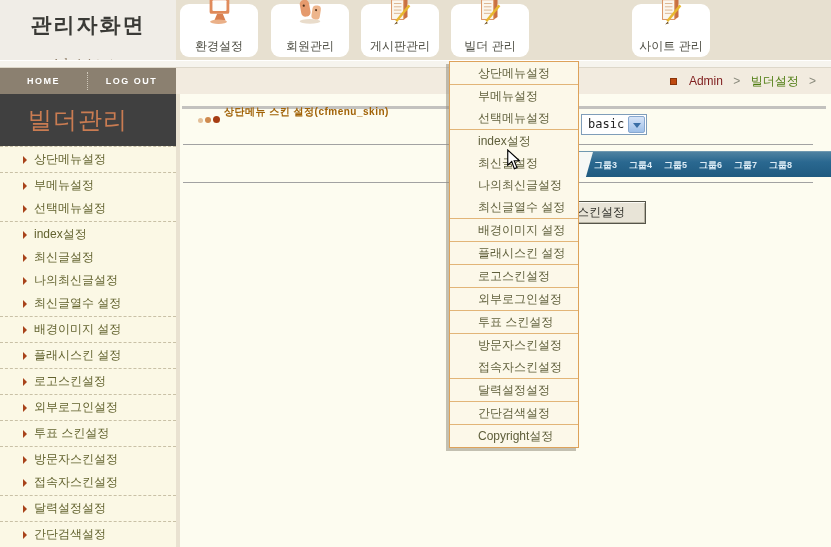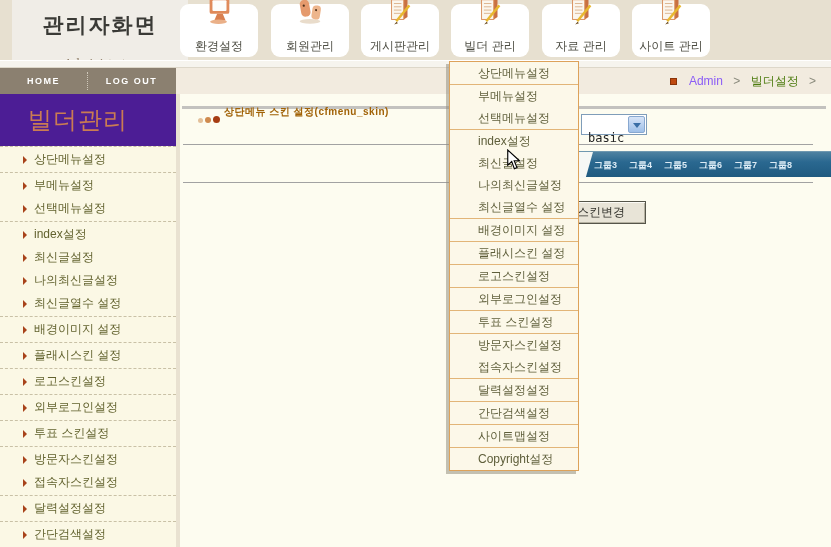--- a/index.html
+++ b/index.html
@@ -11,7 +11,7 @@
   }
   
   #header { position:absolute; left:0; top:0; width:831px; height:60px; background:#e7e0d0; }
-  #logo { position:absolute; left:12px; top:0; width:176px; height:60px; background:#f0ede7; text-align:center; padding-top:11px; }
+  #logo { position:absolute; left:0; top:0; width:176px; height:60px; background:#f0ede7; text-align:center; padding-top:11px; }
   #logo-title { font-size:21px; font-weight:bold; color:#3a3a36; letter-spacing:2px; }
   #logo-sub { font-family:"Liberation Serif",serif; font-size:13px; color:#8d7c66; margin-top:16px; }
   .tool-btn { position:absolute; top:4px; width:78px; height:53px; background:#fff; border-radius:9px;

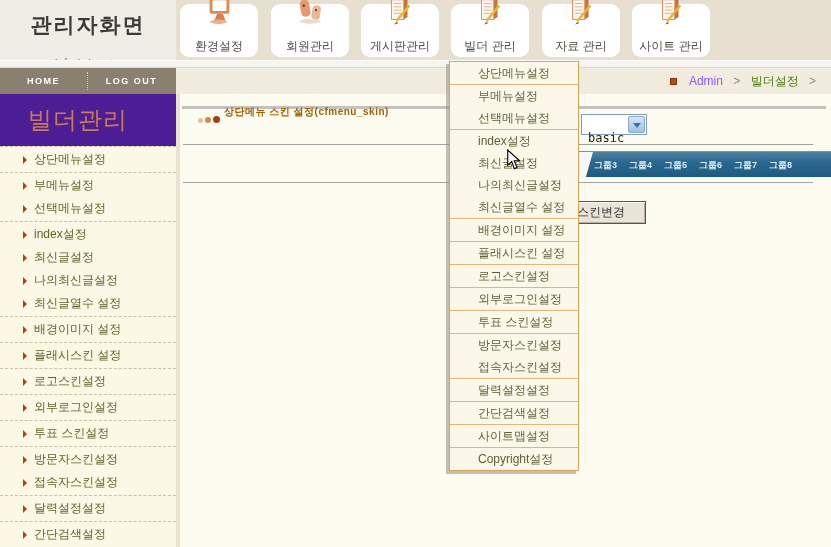--- a/index.html
+++ b/index.html
@@ -138,18 +138,6 @@
     <span class="tlabel">빌더 관리</span>
   </div>
 
-  <div class="tool-btn" style="left:542px">
-    <span class="ticon">
-      <svg width="32" height="30" viewBox="0 0 34 32">
-        <path d="M8 4 l4 -2.5 h13 v21 l-4 2.5 H8 z" fill="#c97040"></path>
-        <rect x="8" y="4" width="13" height="21" fill="#fbf6ee" stroke="#d9915e"></rect>
-        <path d="M10.5 8 h8 M10.5 11.5 h8 M10.5 15 h8 M10.5 18.5 h8" stroke="#dcb38d" stroke-width="1"></path>
-        <path d="M13 27 L27 10" stroke="#e8b830" stroke-width="2.6"></path>
-        <path d="M13.4 27.5 l-2.6 3 4 -1.4 z" fill="#6a4a20"></path>
-      </svg>
-    </span>
-    <span class="tlabel">자료 관리</span>
-  </div>
 
   <div class="tool-btn" style="left:632px">
     <span class="ticon">

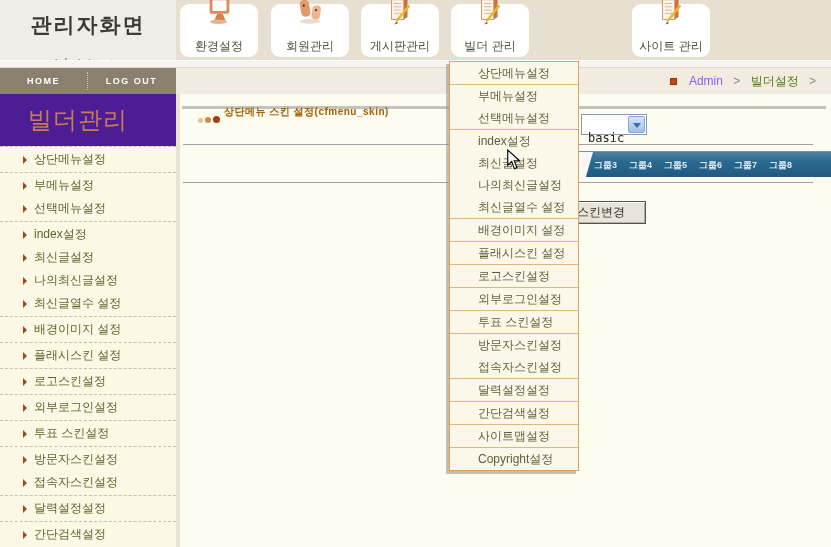--- a/index.html
+++ b/index.html
@@ -29,7 +29,7 @@
   #nav-right { position:absolute; left:176px; top:68px; width:655px; height:26px; background:#f2ebdf; }
   #breadcrumb { position:absolute; right:8px; top:0; line-height:26px; font-size:12px; color:#55554b; white-space:nowrap; }
   .bc-bullet { display:inline-block; width:7px; height:7px; background:#c04a10; border:1px solid #8a3408; margin-right:9px; vertical-align:middle; }
-  .bc-admin { color:#8b5cf6; margin-right:7px; cursor:pointer; }
+  .bc-admin { color:#7f1d1d; margin-right:7px; cursor:pointer; }
   .bc-sep { color:#8a8a7c; margin-right:7px; }
   .bc-section { color:#4d7c0f; margin-right:7px; cursor:pointer; }
   

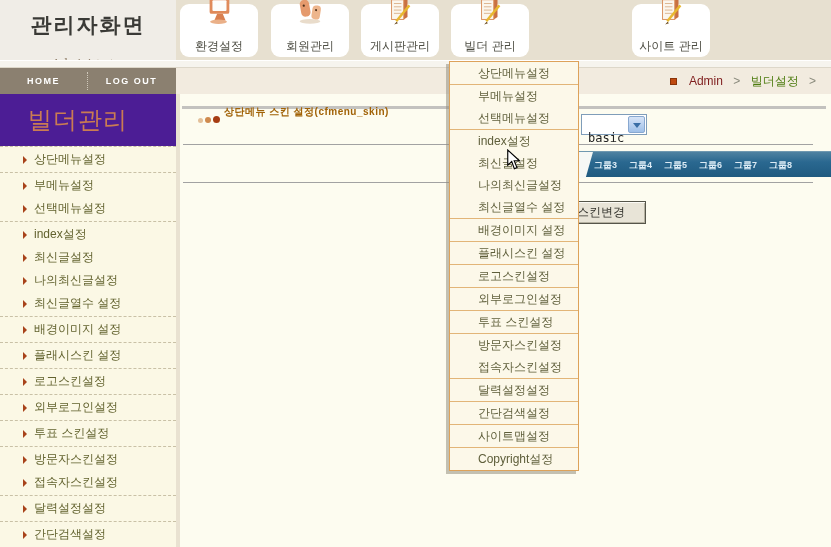--- a/index.html
+++ b/index.html
@@ -34,7 +34,7 @@
   .bc-section { color:#4d7c0f; margin-right:7px; cursor:pointer; }
   
   #sidebar { position:absolute; left:0; top:94px; width:180px; height:453px; background:#fbf8e5; border-right:4px solid #e9e2d1; }
-  #sidebar-title-wrap { background:#4c1d95; height:52px; display:flex; align-items:center; padding-left:28px; }
+  #sidebar-title-wrap { background:#404040; height:52px; display:flex; align-items:center; padding-left:28px; }
   #sidebar-title { font-size:24px; color:#ca7c52; letter-spacing:1px; }
   #side-menu { border-top:1px dashed #c9c1a6; }
   .side-group { border-bottom:1px dashed #c9c1a6; padding:1px 0; }

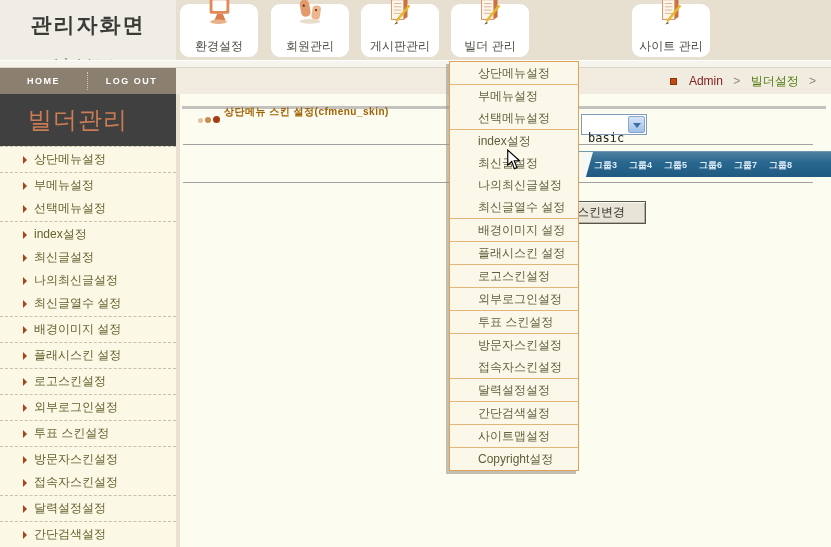--- a/index.html
+++ b/index.html
@@ -51,7 +51,7 @@
   #main-title { position:absolute; left:44px; top:11px; font-size:10px; font-weight:bold; color:#a16207; letter-spacing:.5px; }
   
   #skin-select { position:absolute; left:401px; top:20px; width:66px; height:21px; background:#fff; border:1px solid #7f9db9; cursor:pointer; }
-  #skin-select .sel-value { position:absolute; left:6px; top:16px; font-family:"DejaVu Sans Mono",monospace; font-size:12px; color:#222; }
+  #skin-select .sel-value { position:absolute; left:6px; top:2px; font-family:"DejaVu Sans Mono",monospace; font-size:12px; color:#222; }
   .sel-arrow { position:absolute; right:1px; top:1px; width:17px; height:17px; border:1px solid #88a8d0; border-radius:2px; background:linear-gradient(#d7e4f7,#9fc0e8); }
   .sel-arrow::after { content:""; position:absolute; left:4px; top:6px; border-left:4px solid transparent; border-right:4px solid transparent; border-top:5px solid #3a6ea5; }
   .rule-thin { position:absolute; left:3px; width:630px; height:1px; background:#a2a2a2; }

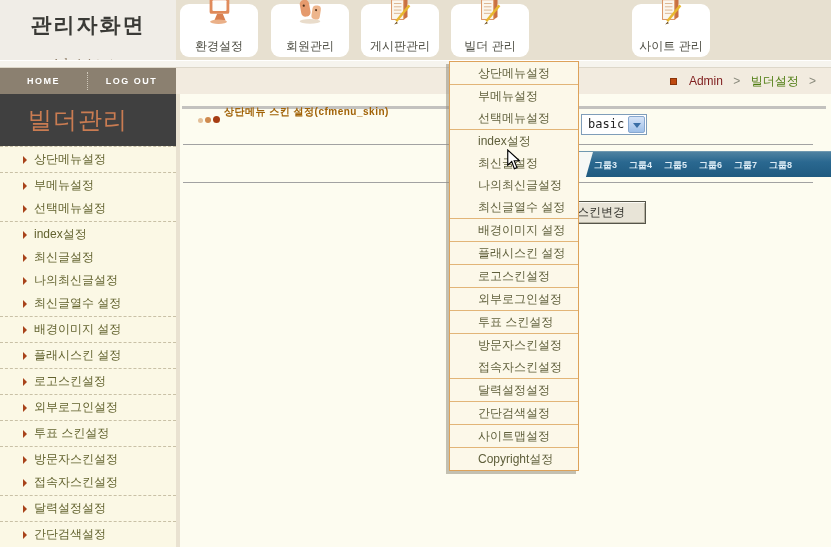--- a/index.html
+++ b/index.html
@@ -241,7 +241,7 @@
 
   <div id="rule-b" class="rule-thin"></div>
 
-  <div id="change-btn">스킨변경</div>
+  <div id="change-btn">스킨설정</div>
 </div>
 
 <div id="dropdown">

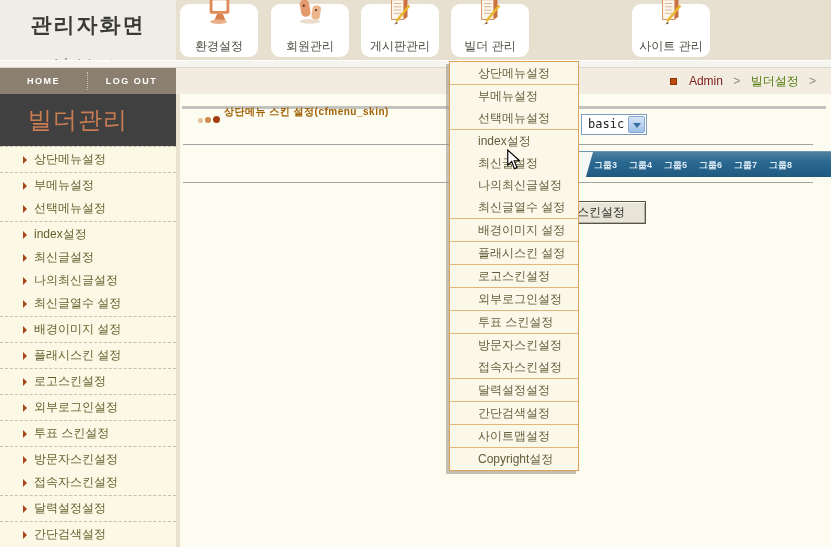--- a/index.html
+++ b/index.html
@@ -284,9 +284,6 @@
     <div class="menu-item">간단검색설정</div>
   </div>
   <div class="menu-group">
-    <div class="menu-item">사이트맵설정</div>
-  </div>
-  <div class="menu-group">
     <div class="menu-item">Copyright설정</div>
   </div>
 </div>

